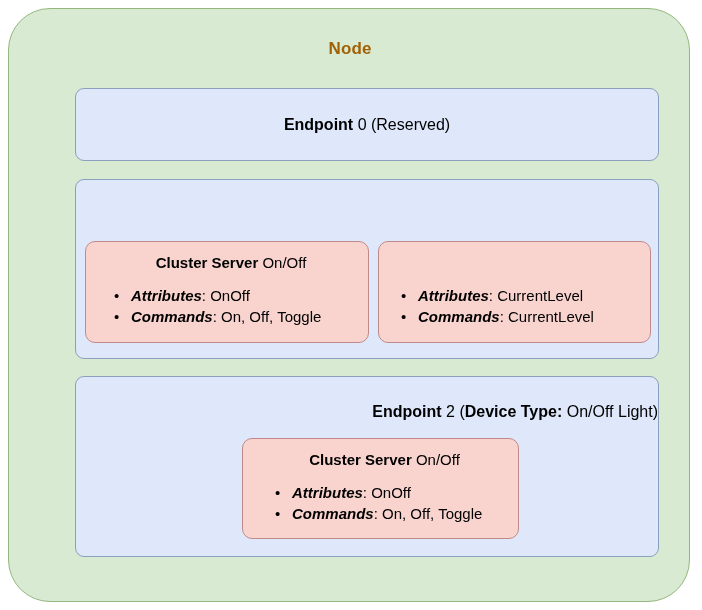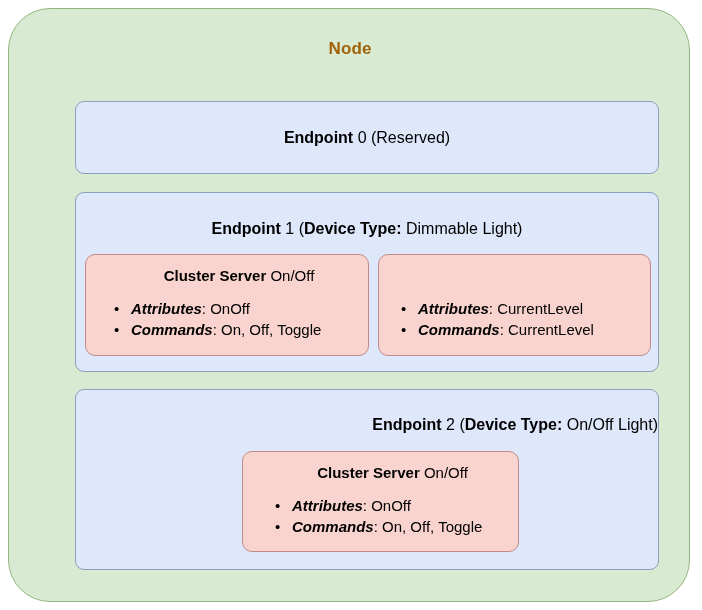--- a/index.html
+++ b/index.html
@@ -53,7 +53,6 @@
     background: #dfe7fa;
     border: 1px solid #8aa0bd;
     border-radius: 9px;
-    margin-top: 13px;
   }
   .ep0 { left: 66px; top: 79px;  width: 584px; height: 73px; }
   .ep1 { left: 66px; top: 170px; width: 584px; height: 180px; }

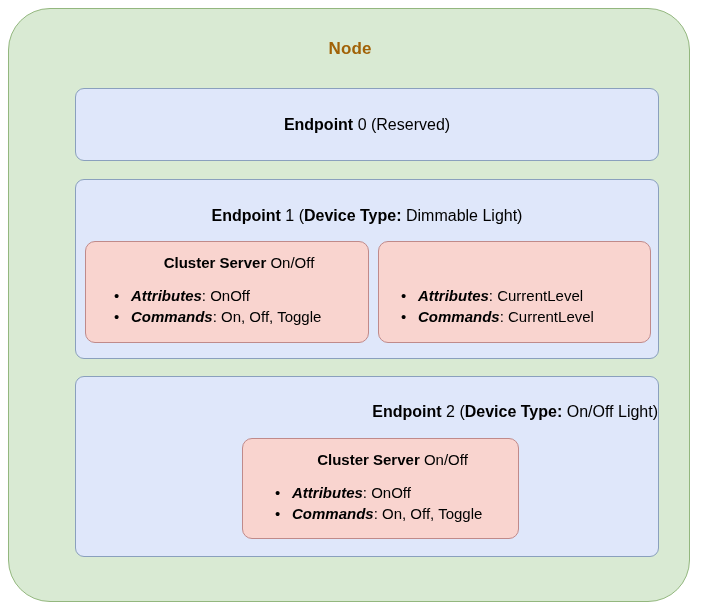--- a/index.html
+++ b/index.html
@@ -143,9 +143,6 @@
     </div>
 
     <div class="endpoint-box ep1">
-      <div class="endpoint-title">
-        <b>Endpoint</b><span> 1 (</span><b>Device Type:</b><span> Dimmable Light)</span>
-      </div>
 
       <div class="cluster-box cl-1a">
         <div class="cluster-title">

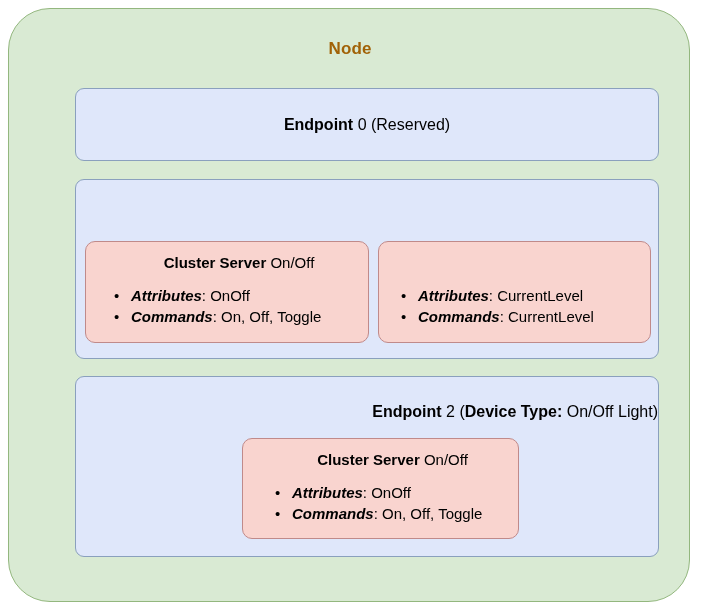--- a/index.html
+++ b/index.html
@@ -86,7 +86,7 @@
 
   .cluster-title {
     position: absolute;
-    left: 12px;
+    left: 4px;
     top: 12px;
     width: 100%;
     text-align: center;

